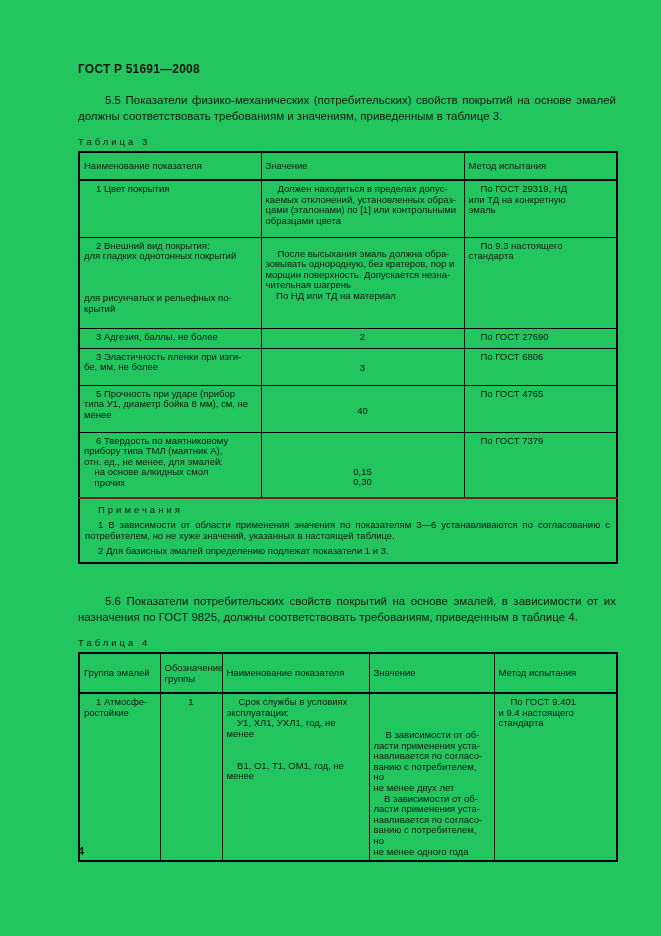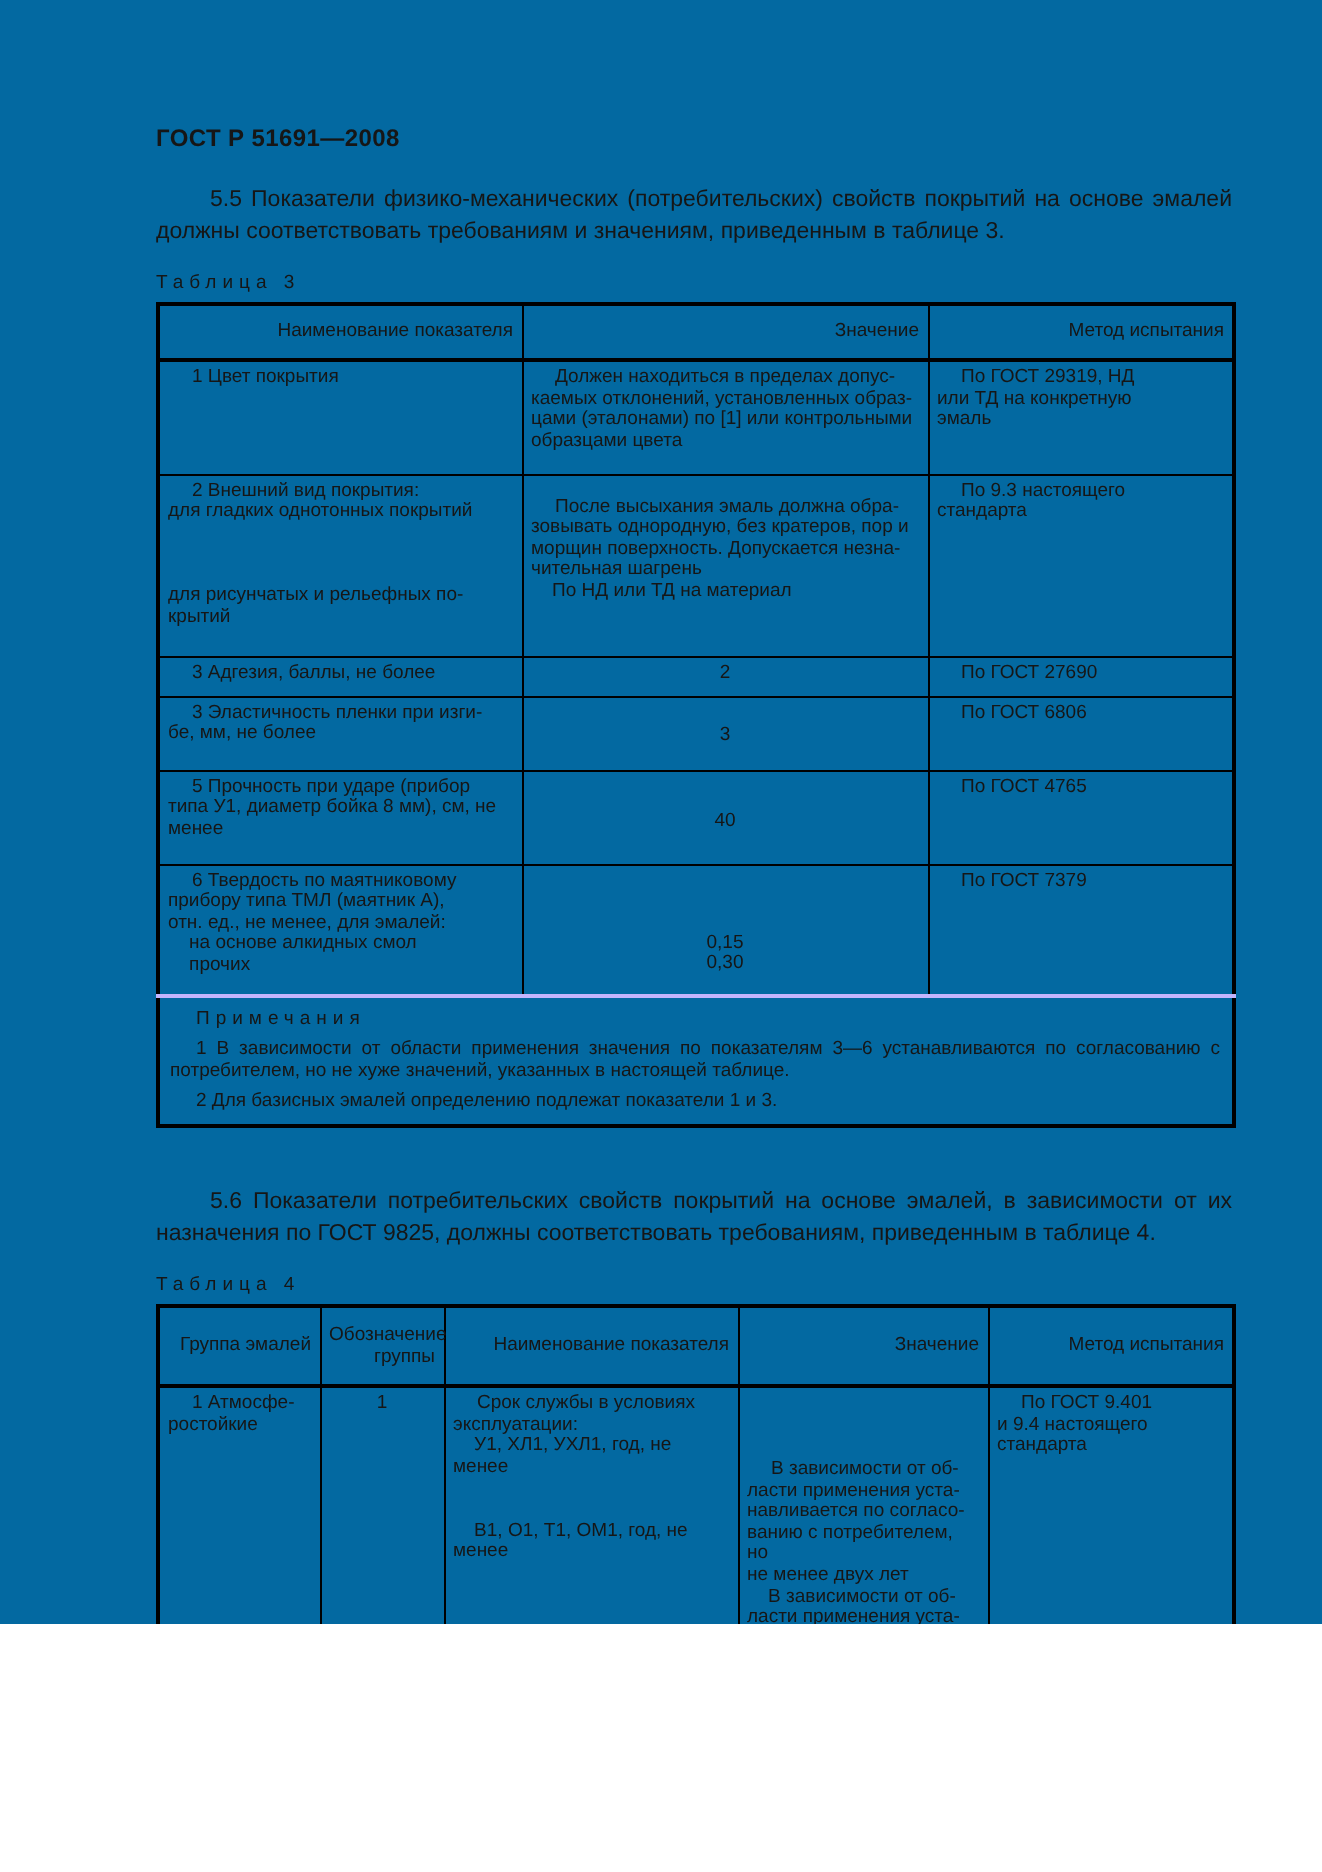--- a/index.html
+++ b/index.html
@@ -8,7 +8,7 @@
     font-family:"Liberation Sans","DejaVu Sans",sans-serif;
     color:#161616;
   }
-  .page{position:relative;width:661px;height:812px;background:#0369a1;overflow:hidden;}
+  .page{position:relative;width:661px;height:936px;background:#22c55e;overflow:hidden;}
   .content{position:absolute;left:78px;top:62px;width:538px;}
   .doc-number{font-size:12px;font-weight:bold;letter-spacing:.2px;}
   .para{

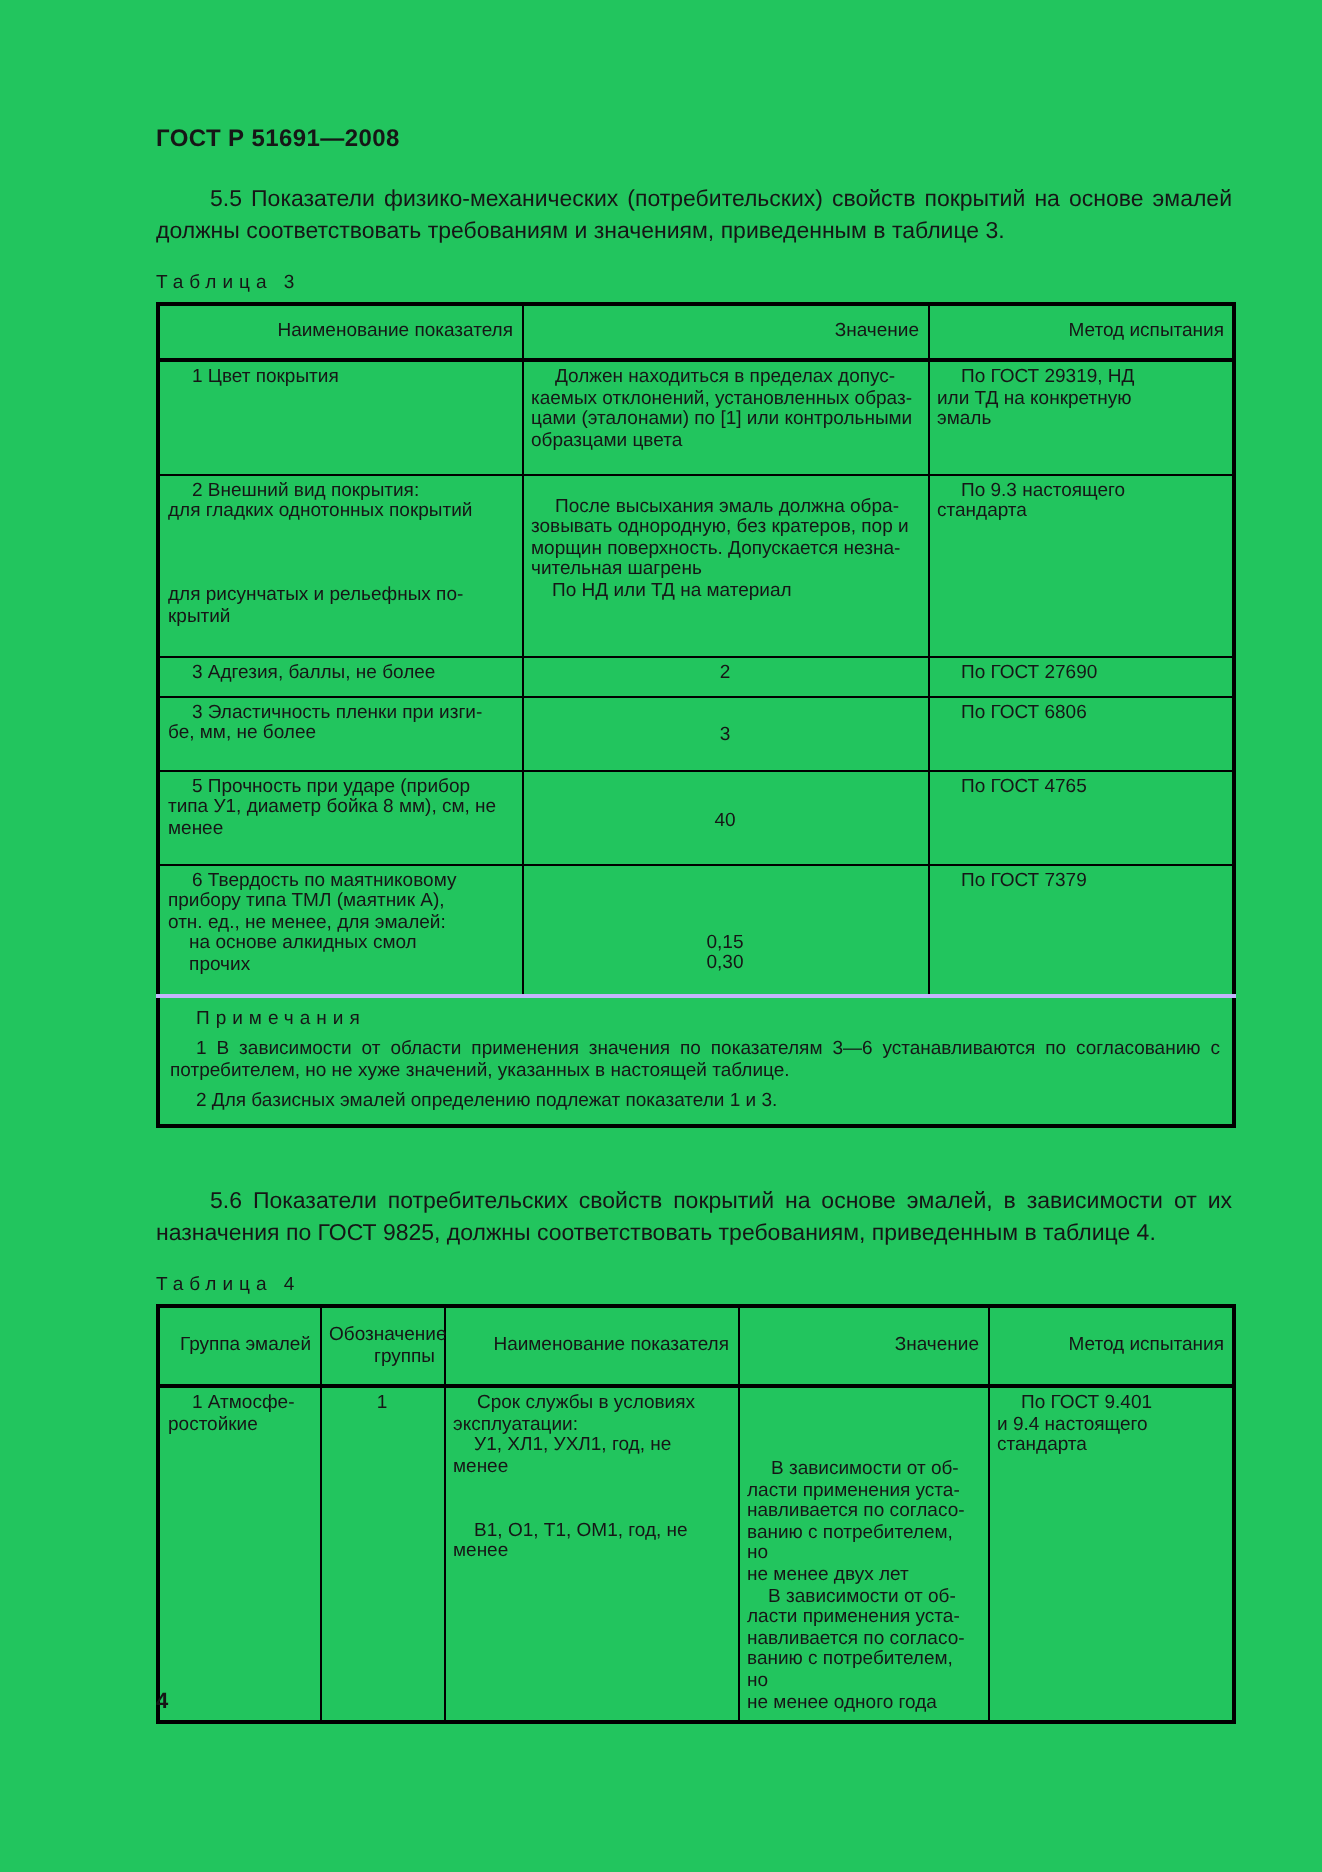--- a/index.html
+++ b/index.html
@@ -21,7 +21,7 @@
   th{
     border:1px solid #000;border-bottom:2px solid #000;
     font-size:9.5px;font-weight:normal;line-height:11.5px;
-    text-align:right;vertical-align:middle;padding:2px 4px;
+    text-align:left;vertical-align:middle;padding:2px 4px;
   }
   td{
     border:1px solid #000;vertical-align:top;

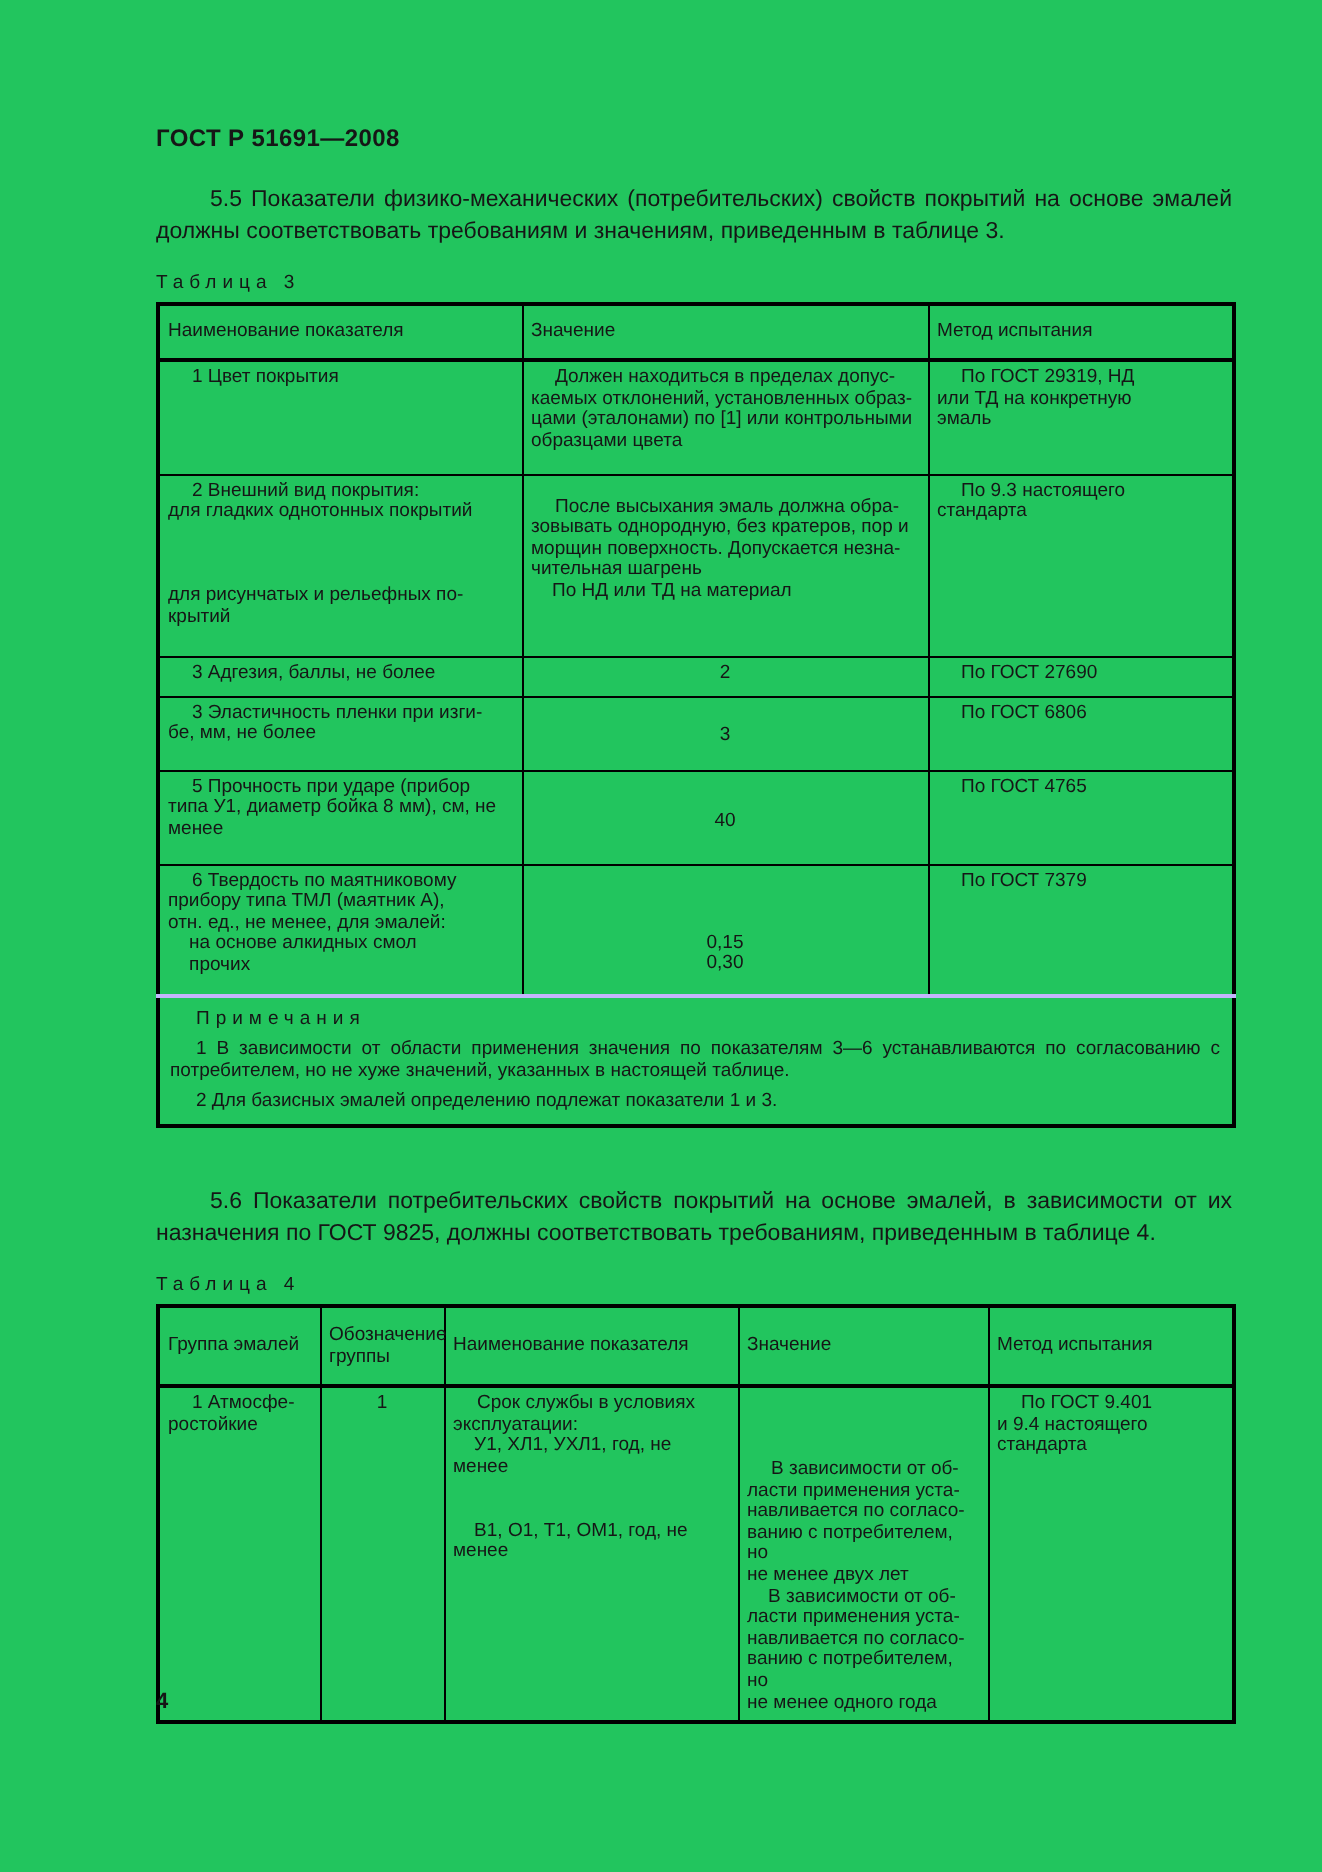--- a/index.html
+++ b/index.html
@@ -36,7 +36,7 @@
   .t3 .r1{height:57px;} .t3 .r2{height:91px;} .t3 .r3{height:20px;}
   .t3 .r4{height:37px;} .t3 .r5{height:47px;} .t3 .r6{height:66px;}
   .t3 .rn{height:60px;}
-  td.notes{border-top:2px solid #c4b5fd;padding:5px 6px 6px 5px;white-space:normal;}
+  td.notes{border-top:2px solid #7f1d1d;padding:5px 6px 6px 5px;white-space:normal;}
   .notes-title{font-size:9.5px;line-height:11px;letter-spacing:3px;text-indent:13px;}
   .note{margin:4px 0 0 0;font-size:9.5px;line-height:11px;text-align:justify;text-indent:13px;}
   .t4{margin-top:2px;}

